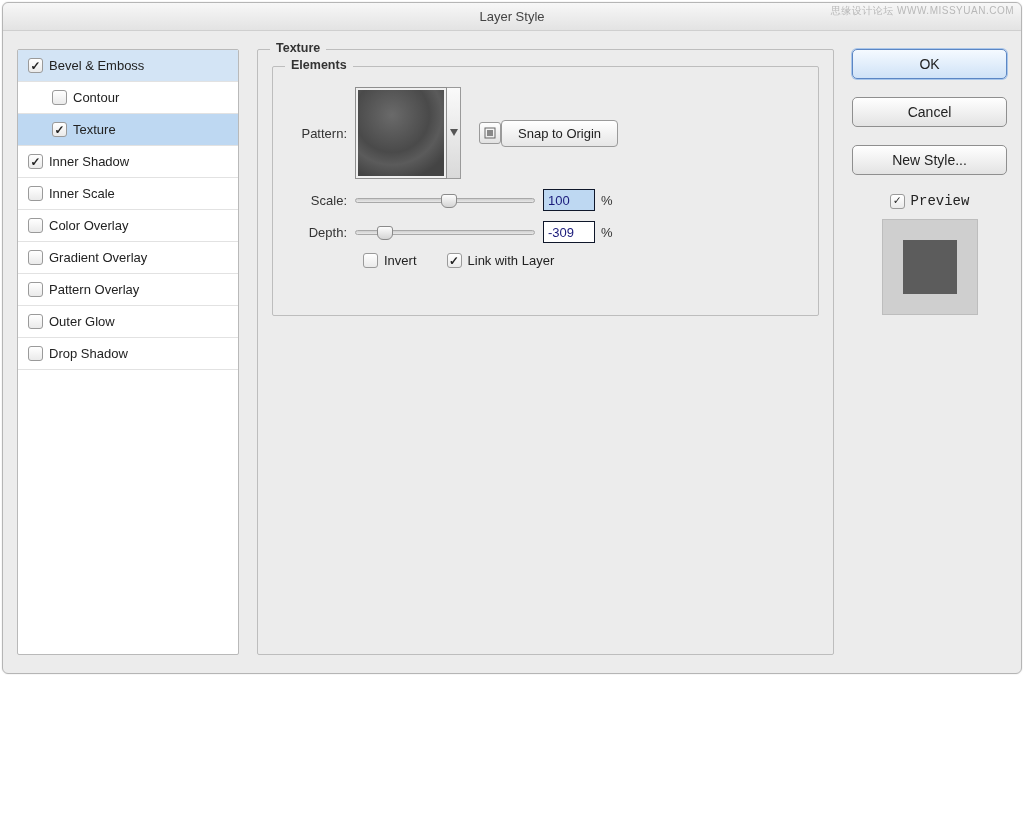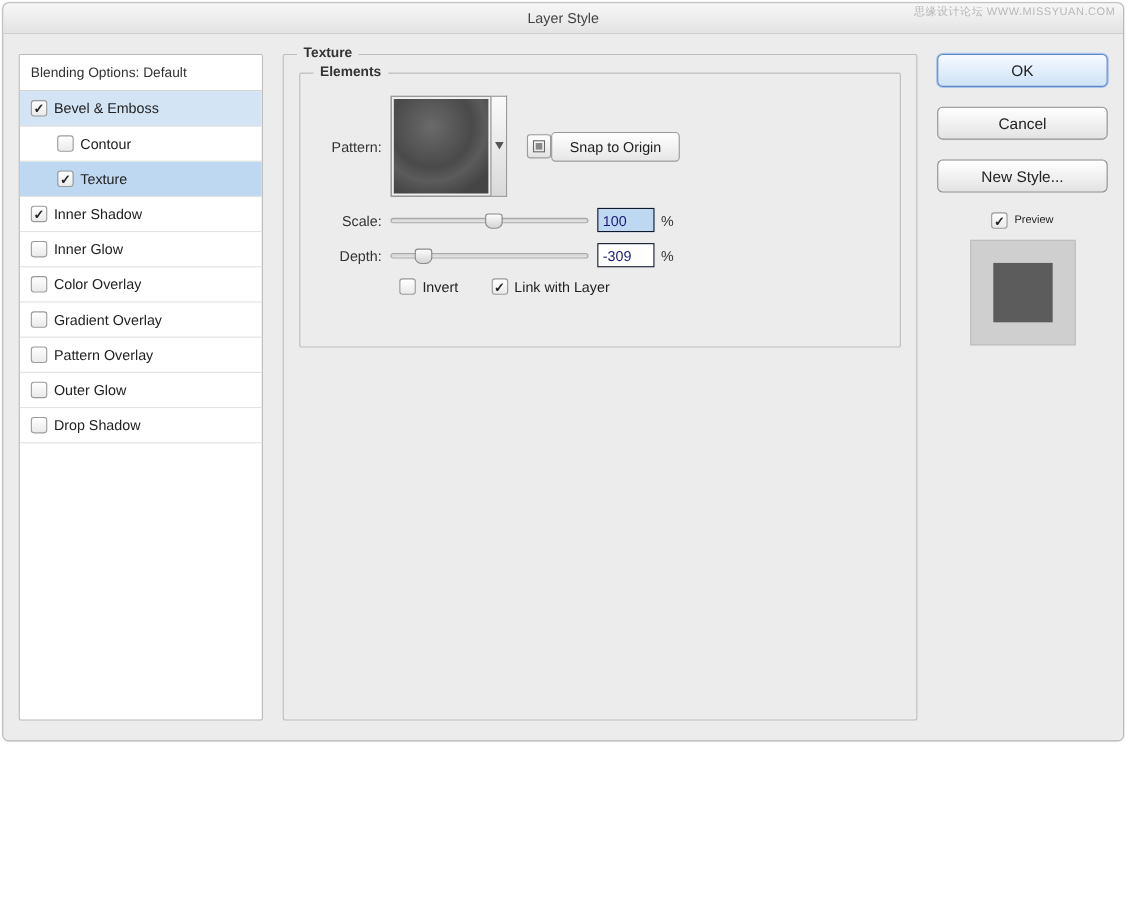--- a/index.html
+++ b/index.html
@@ -263,7 +263,6 @@
   <div class="content">
 
     <div class="styles-panel">
-      <div class="styles-subheader">Blending Options: Default</div>
       <div id="styles-list">
           <div class="style-row parent-selected">
             <span class="chk checked"></span>

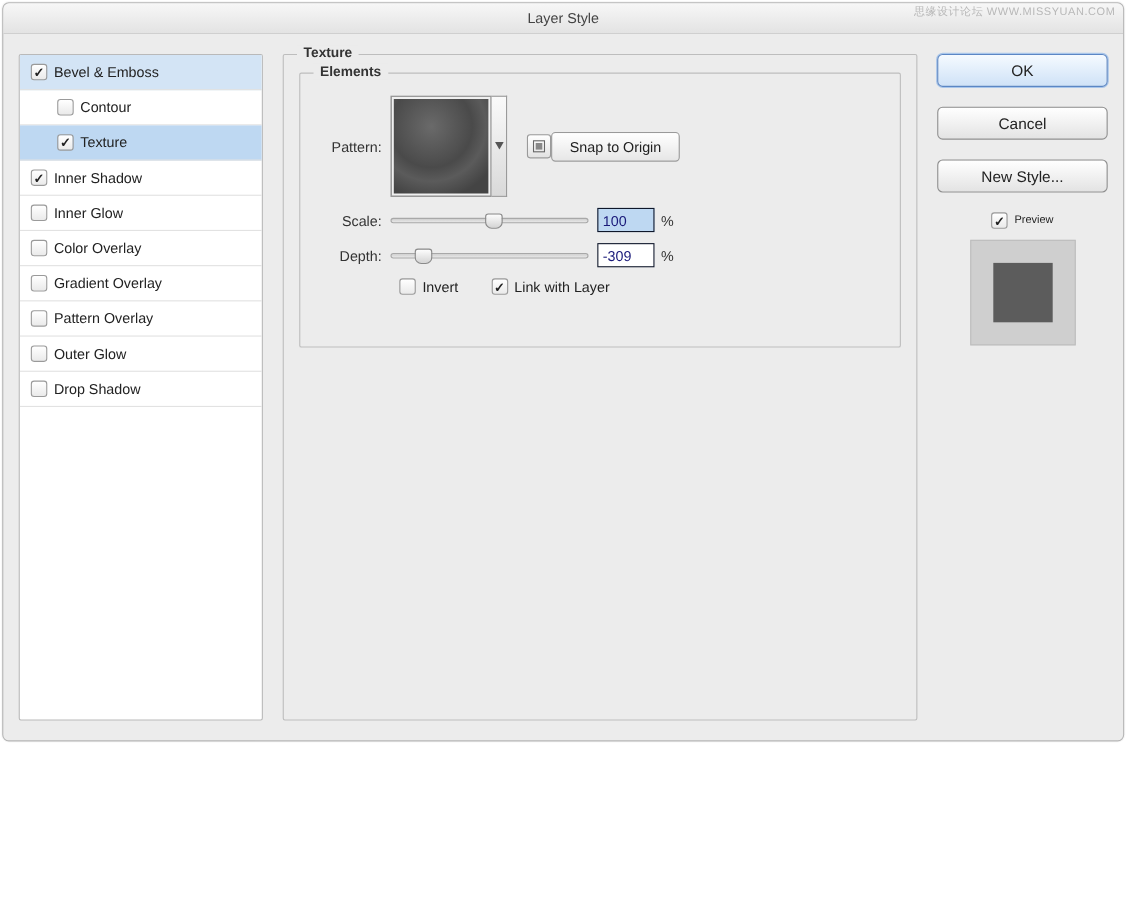--- a/index.html
+++ b/index.html
@@ -282,7 +282,7 @@
           </div>
           <div class="style-row">
             <span class="chk"></span>
-            <span>Inner Glow</span>
+            <span>Inner Scale</span>
           </div>
           <div class="style-row">
             <span class="chk"></span>

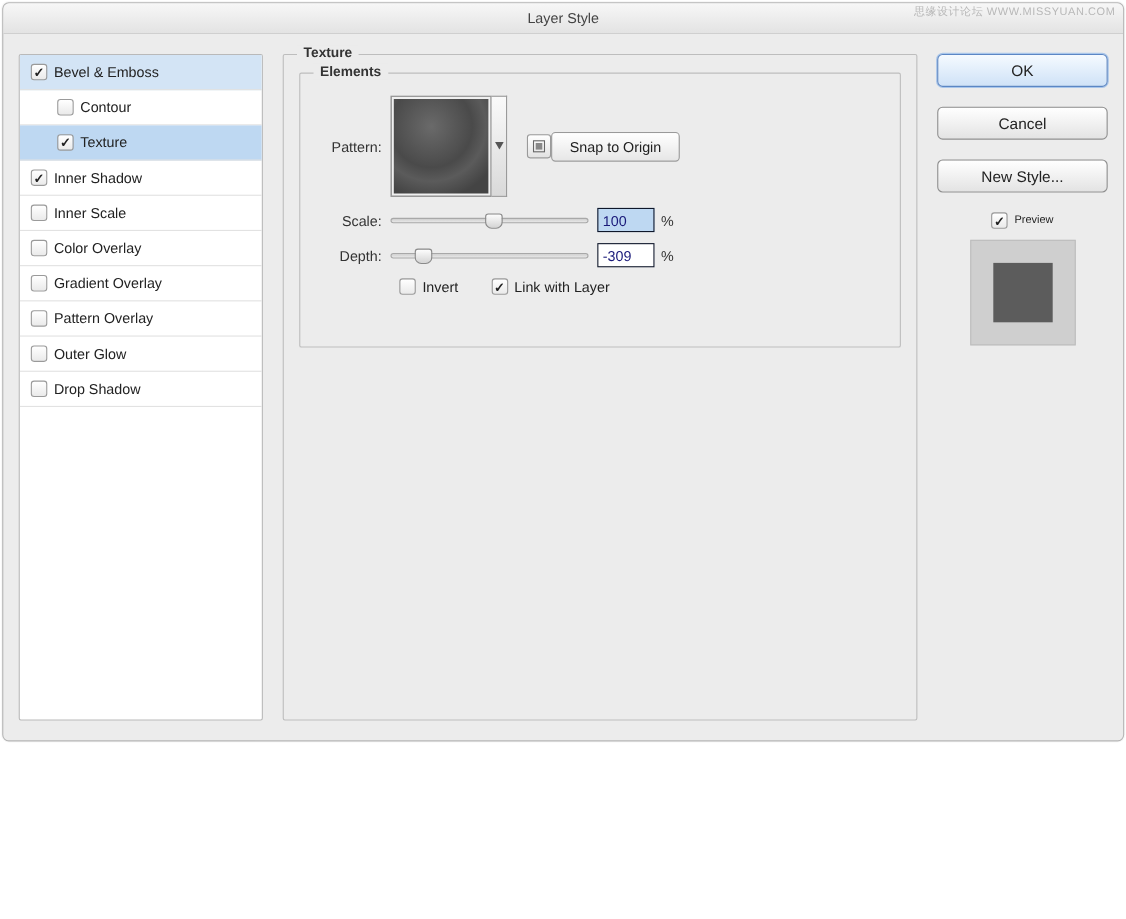--- a/index.html
+++ b/index.html
@@ -239,7 +239,7 @@
   gap: 10px;
   align-items: center;
 }
-.preview-check { display: flex; align-items: center; gap: 6px; font-size: 10px;}
+.preview-check { display: flex; align-items: center; gap: 6px; font-size: 14px; font-family: Liberation Mono, monospace;}
 .preview-box {
   width: 96px; height: 96px;
   background: #cfcfcf;

